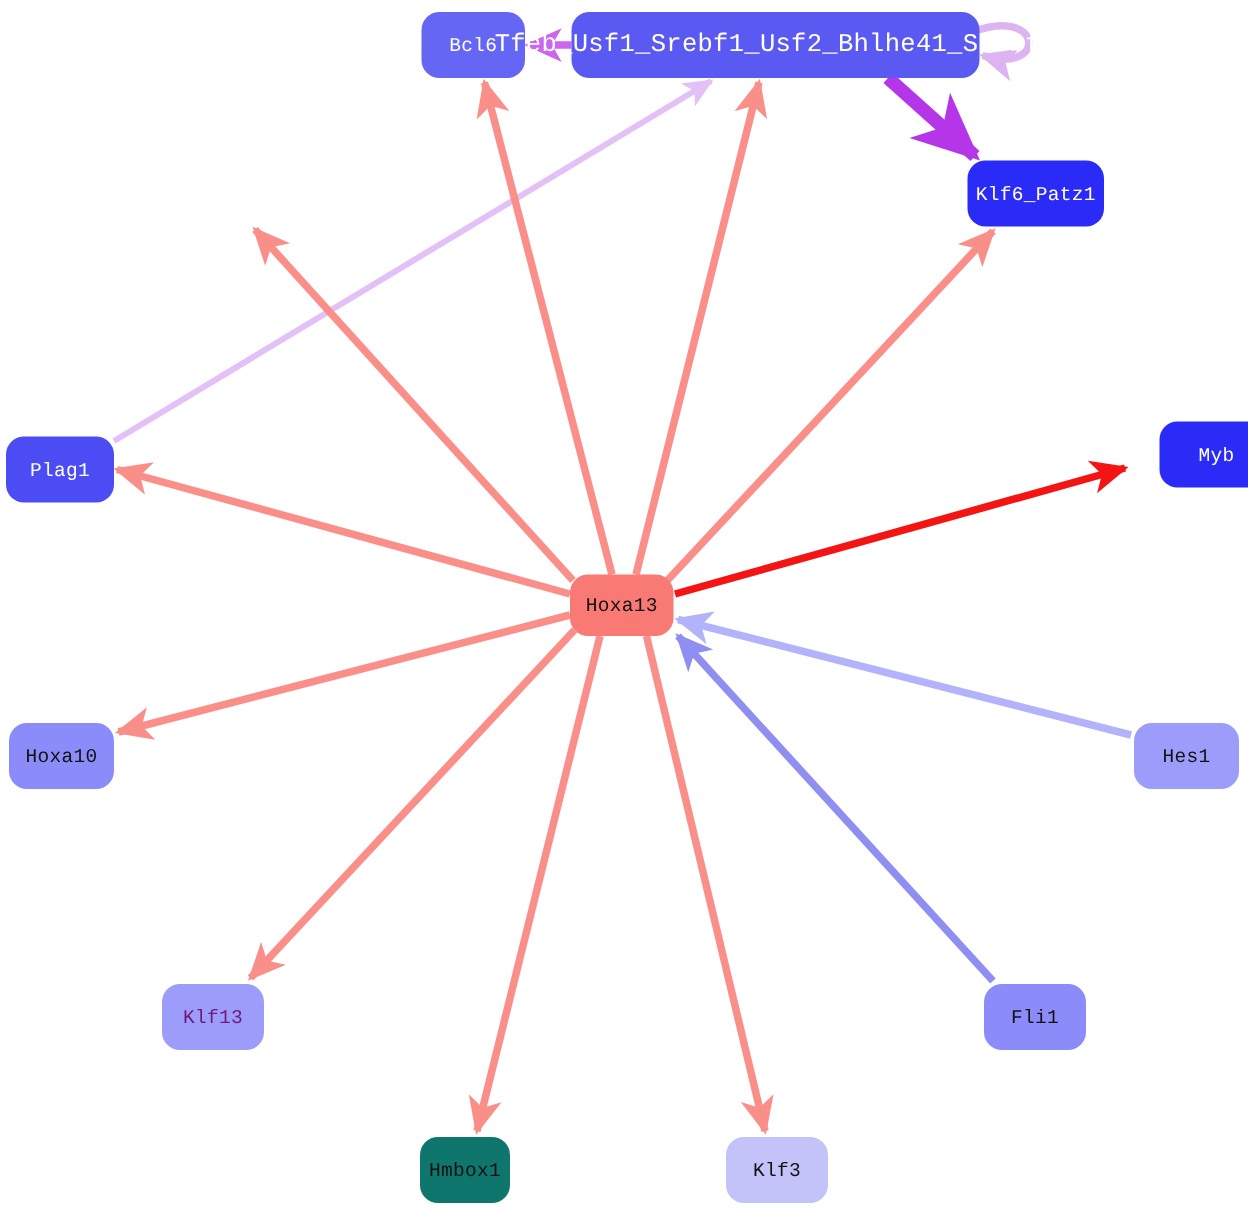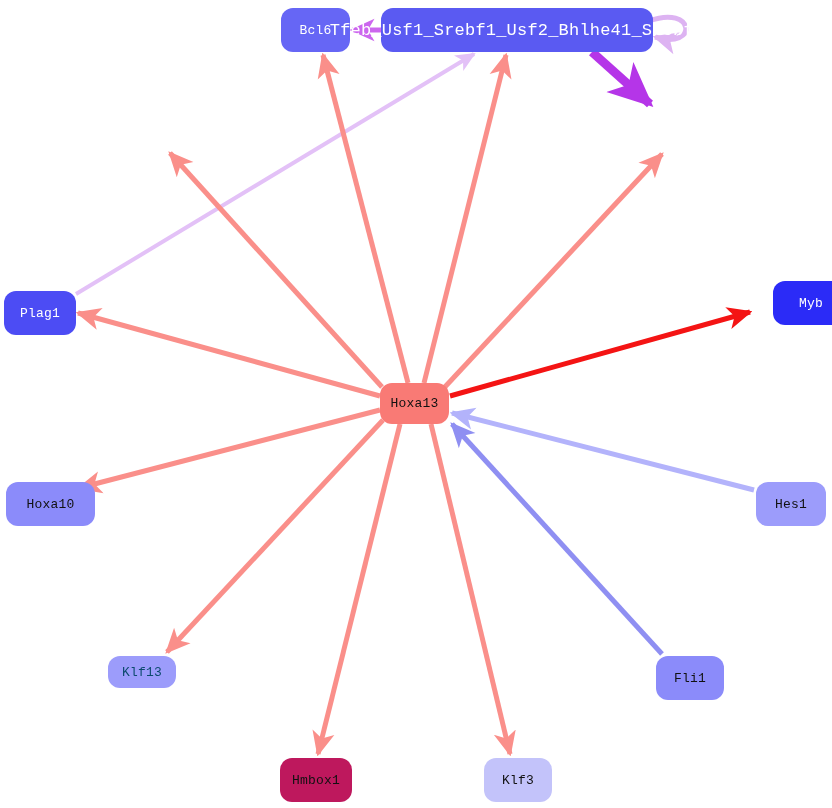--- a/index.html
+++ b/index.html
@@ -105,6 +105,9 @@
       <div class="node" style="left: 381px; top: 8px; width: 272px; height: 44px; background: rgb(90, 90, 242); color: rgb(255, 255, 255); font-size: 17px;">
         <span class="node-label">Tfeb_Usf1_Srebf1_Usf2_Bhlhe41_Srebf2</span>
       </div>
+      <div class="node" style="left: 645px; top: 107px; width: 91px; height: 44px; background: rgb(43, 43, 247); color: rgb(255, 255, 255); font-size: 13px;">
+        <span class="node-label">Klf6_Patz1</span>
+      </div>
       <div class="node" style="left: 4px; top: 281px; width: 72px; height: 44px; background: rgb(76, 76, 244); color: rgb(255, 255, 255); font-size: 13px; margin-top: 10px;">
         <span class="node-label">Plag1</span>
       </div>

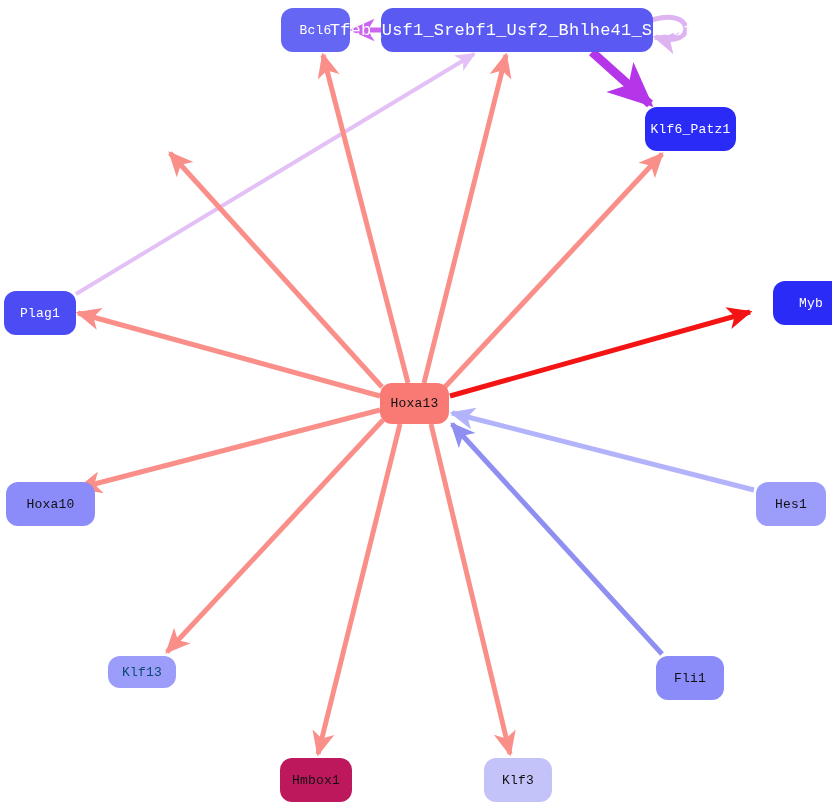--- a/index.html
+++ b/index.html
@@ -117,7 +117,7 @@
       <div class="node" style="left: 380px; top: 383px; width: 69px; height: 41px; background: rgb(249, 122, 117); color: rgb(17, 17, 17); font-size: 13px;">
         <span class="node-label">Hoxa13</span>
       </div>
-      <div class="node" style="left: 6px; top: 482px; width: 89px; height: 44px; background: rgb(139, 139, 250); color: rgb(17, 17, 17); font-size: 13px;">
+      <div class="node" style="left: 6px; top: 482px; width: 70px; height: 44px; background: rgb(139, 139, 250); color: rgb(17, 17, 17); font-size: 13px;">
         <span class="node-label">Hoxa10</span>
       </div>
       <div class="node" style="left: 756px; top: 482px; width: 70px; height: 44px; background: rgb(156, 156, 251); color: rgb(17, 17, 17); font-size: 13px;">

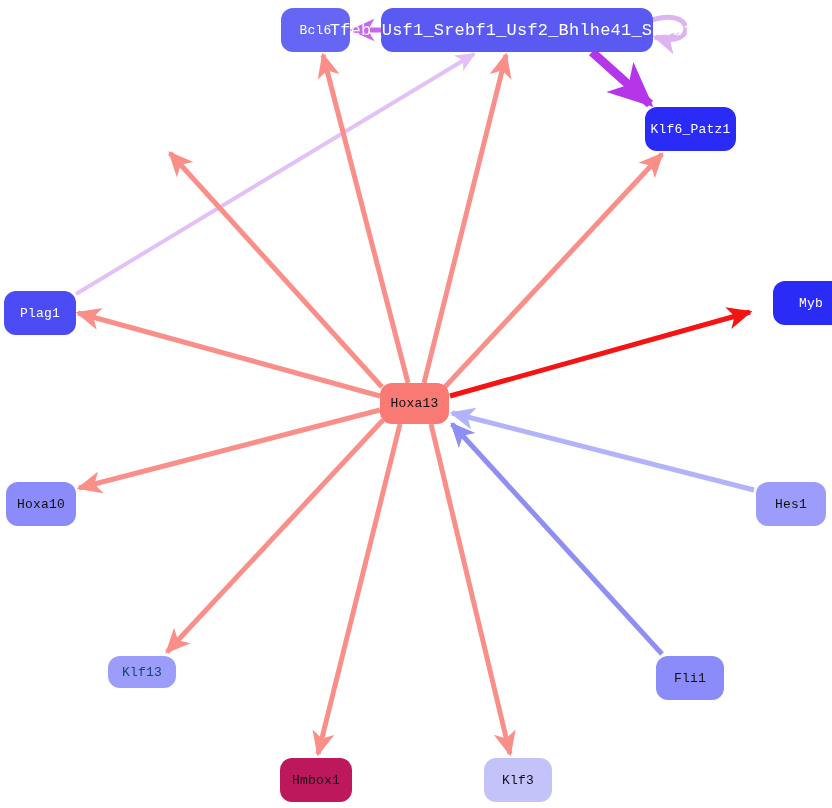--- a/index.html
+++ b/index.html
@@ -123,7 +123,7 @@
       <div class="node" style="left: 756px; top: 482px; width: 70px; height: 44px; background: rgb(156, 156, 251); color: rgb(17, 17, 17); font-size: 13px;">
         <span class="node-label">Hes1</span>
       </div>
-      <div class="node" style="left: 108px; top: 656px; width: 68px; height: 32px; background: rgb(156, 156, 251); color: #0c4a6e; font-size: 13px;">
+      <div class="node" style="left: 108px; top: 656px; width: 68px; height: 44px; background: rgb(156, 156, 251); color: #701a75; font-size: 13px;">
         <span class="node-label">Klf13</span>
       </div>
       <div class="node" style="left: 656px; top: 656px; width: 68px; height: 44px; background: rgb(139, 139, 250); color: rgb(17, 17, 17); font-size: 13px;">

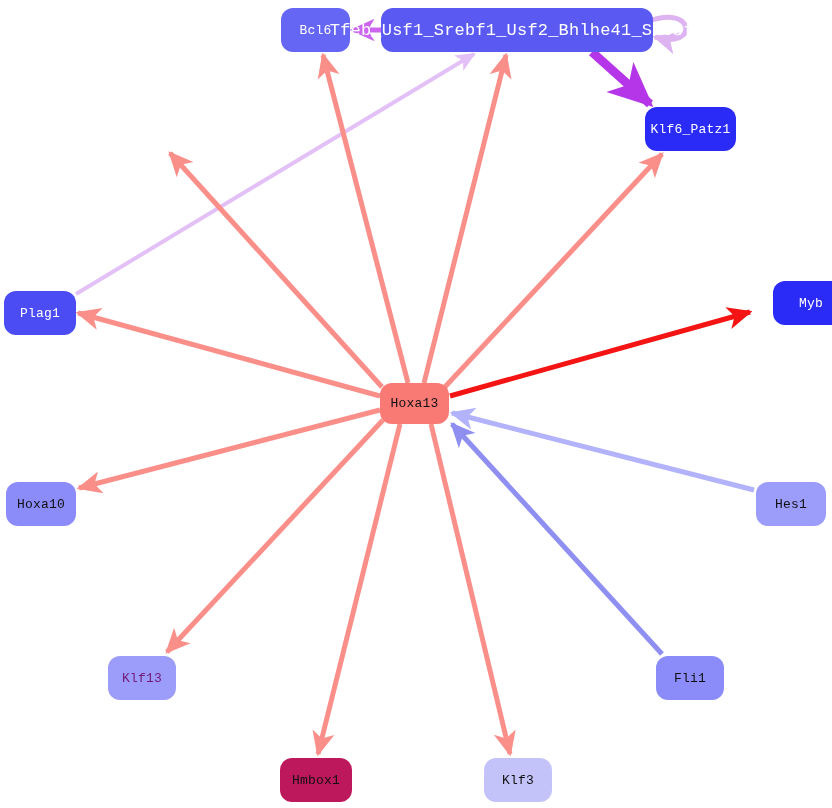--- a/index.html
+++ b/index.html
@@ -129,7 +129,7 @@
       <div class="node" style="left: 656px; top: 656px; width: 68px; height: 44px; background: rgb(139, 139, 250); color: rgb(17, 17, 17); font-size: 13px;">
         <span class="node-label">Fli1</span>
       </div>
-      <div class="node" style="left: 280px; top: 758px; width: 72px; height: 44px; background: #be185d; color: rgb(17, 17, 17); font-size: 13px;">
+      <div class="node" style="left: 280px; top: 758px; width: 60px; height: 44px; background: #0f766e; color: rgb(17, 17, 17); font-size: 13px;">
         <span class="node-label">Hmbox1</span>
       </div>
       <div class="node" style="left: 484px; top: 758px; width: 68px; height: 44px; background: rgb(195, 195, 250); color: rgb(17, 17, 17); font-size: 13px;">

